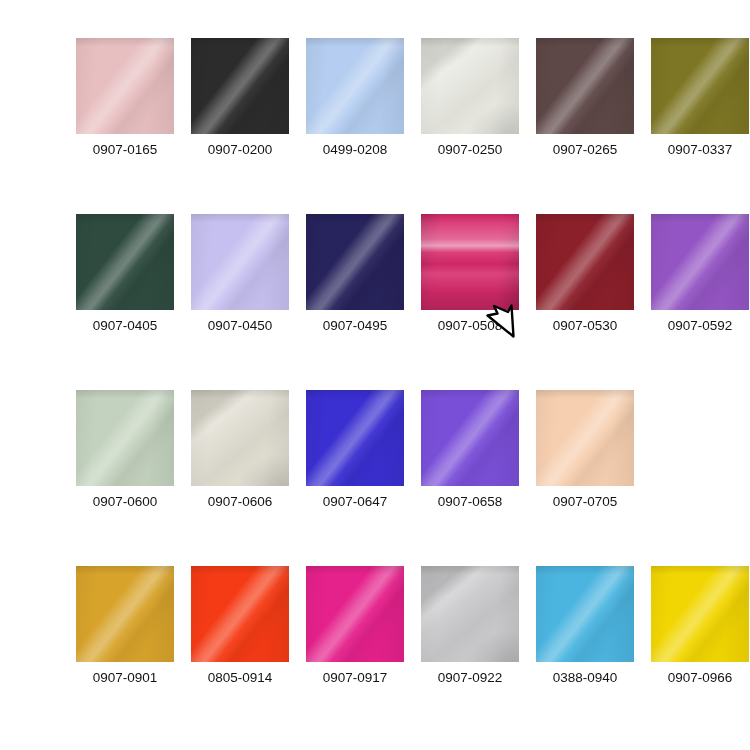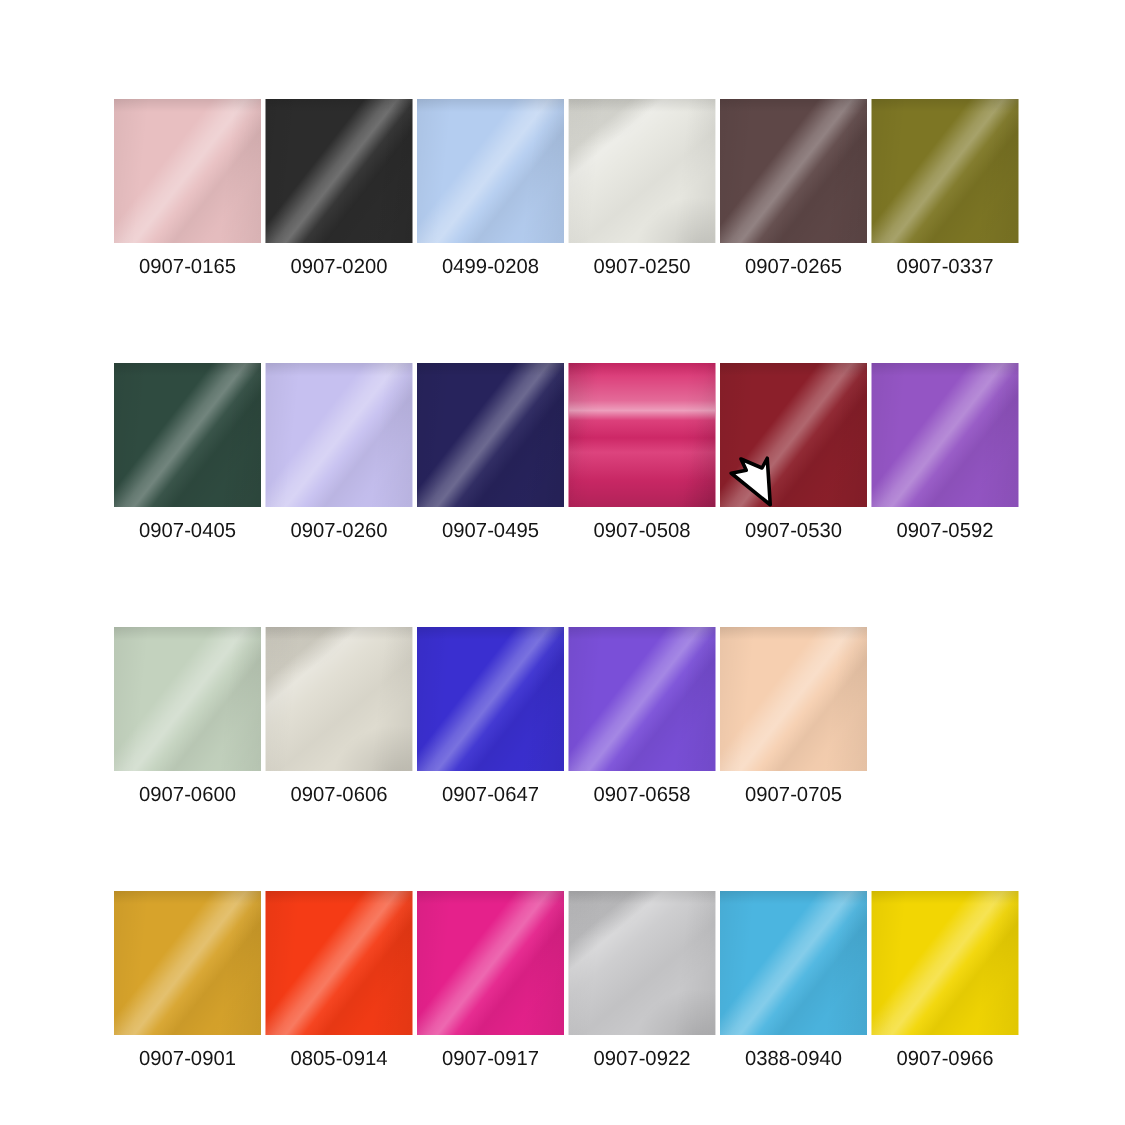--- a/index.html
+++ b/index.html
@@ -20,10 +20,11 @@
   .swatch-row{
     display:flex;
     justify-content:flex-start;
-    align-items:flex-end;
+    align-items:center;
     margin:0 0 0 0;
     height:176px;
     padding-left:76px;
+    gap:14px;
   }
   .swatch-row.centered{
     justify-content:center;

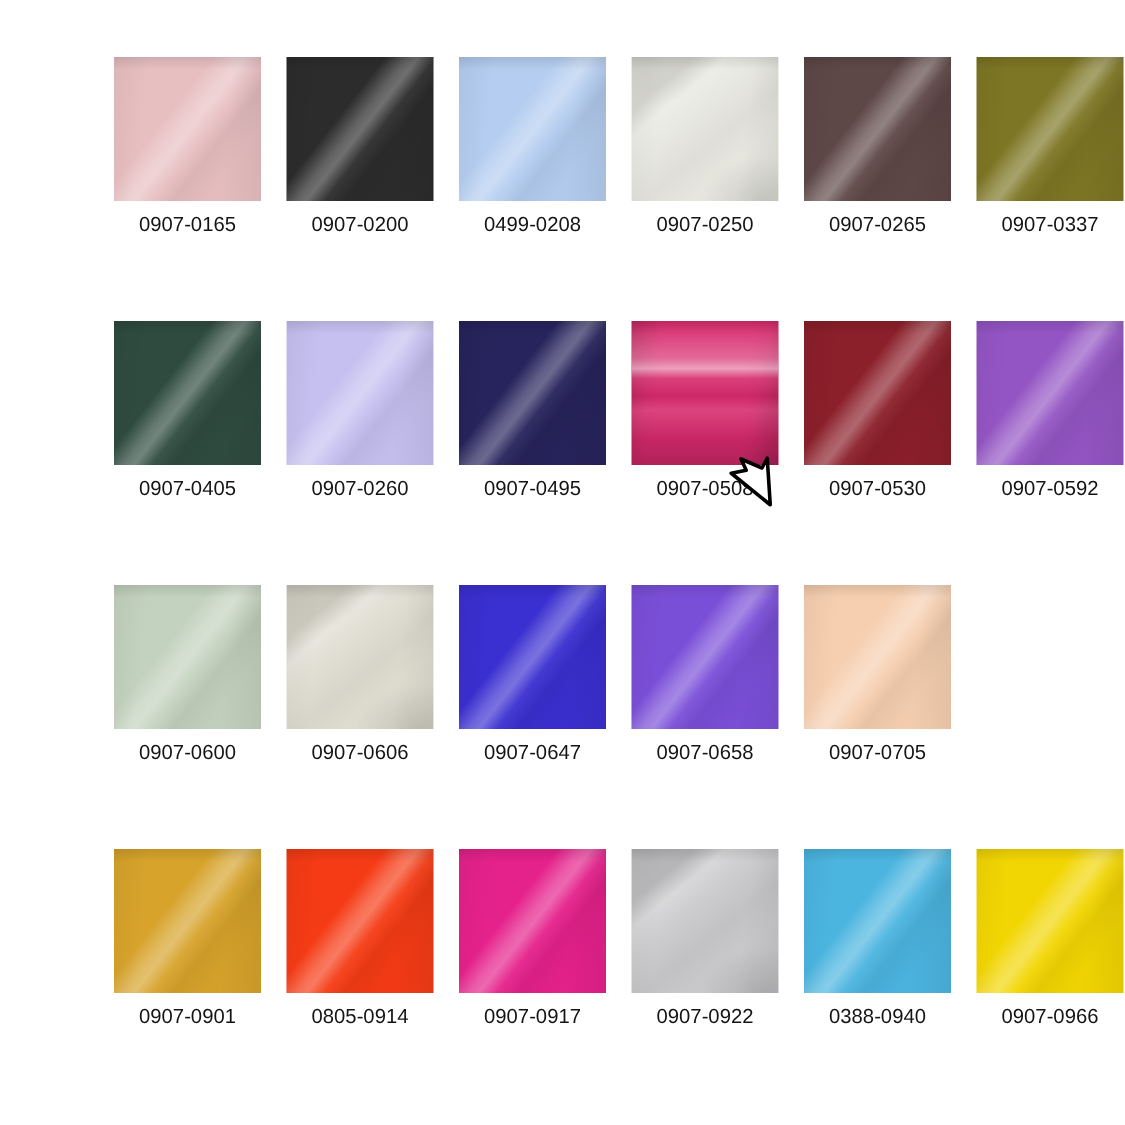--- a/index.html
+++ b/index.html
@@ -166,7 +166,7 @@
           <span class="sheen"></span>
           <span class="shade"></span>
         </div>
-        <div class="swatch-label">0907-0260</div>
+        <div class="swatch-label">0907-0450</div>
       </div>
       <div class="swatch-cell">
         <div class="swatch-chip" style="background-color: rgb(39, 35, 92);">

